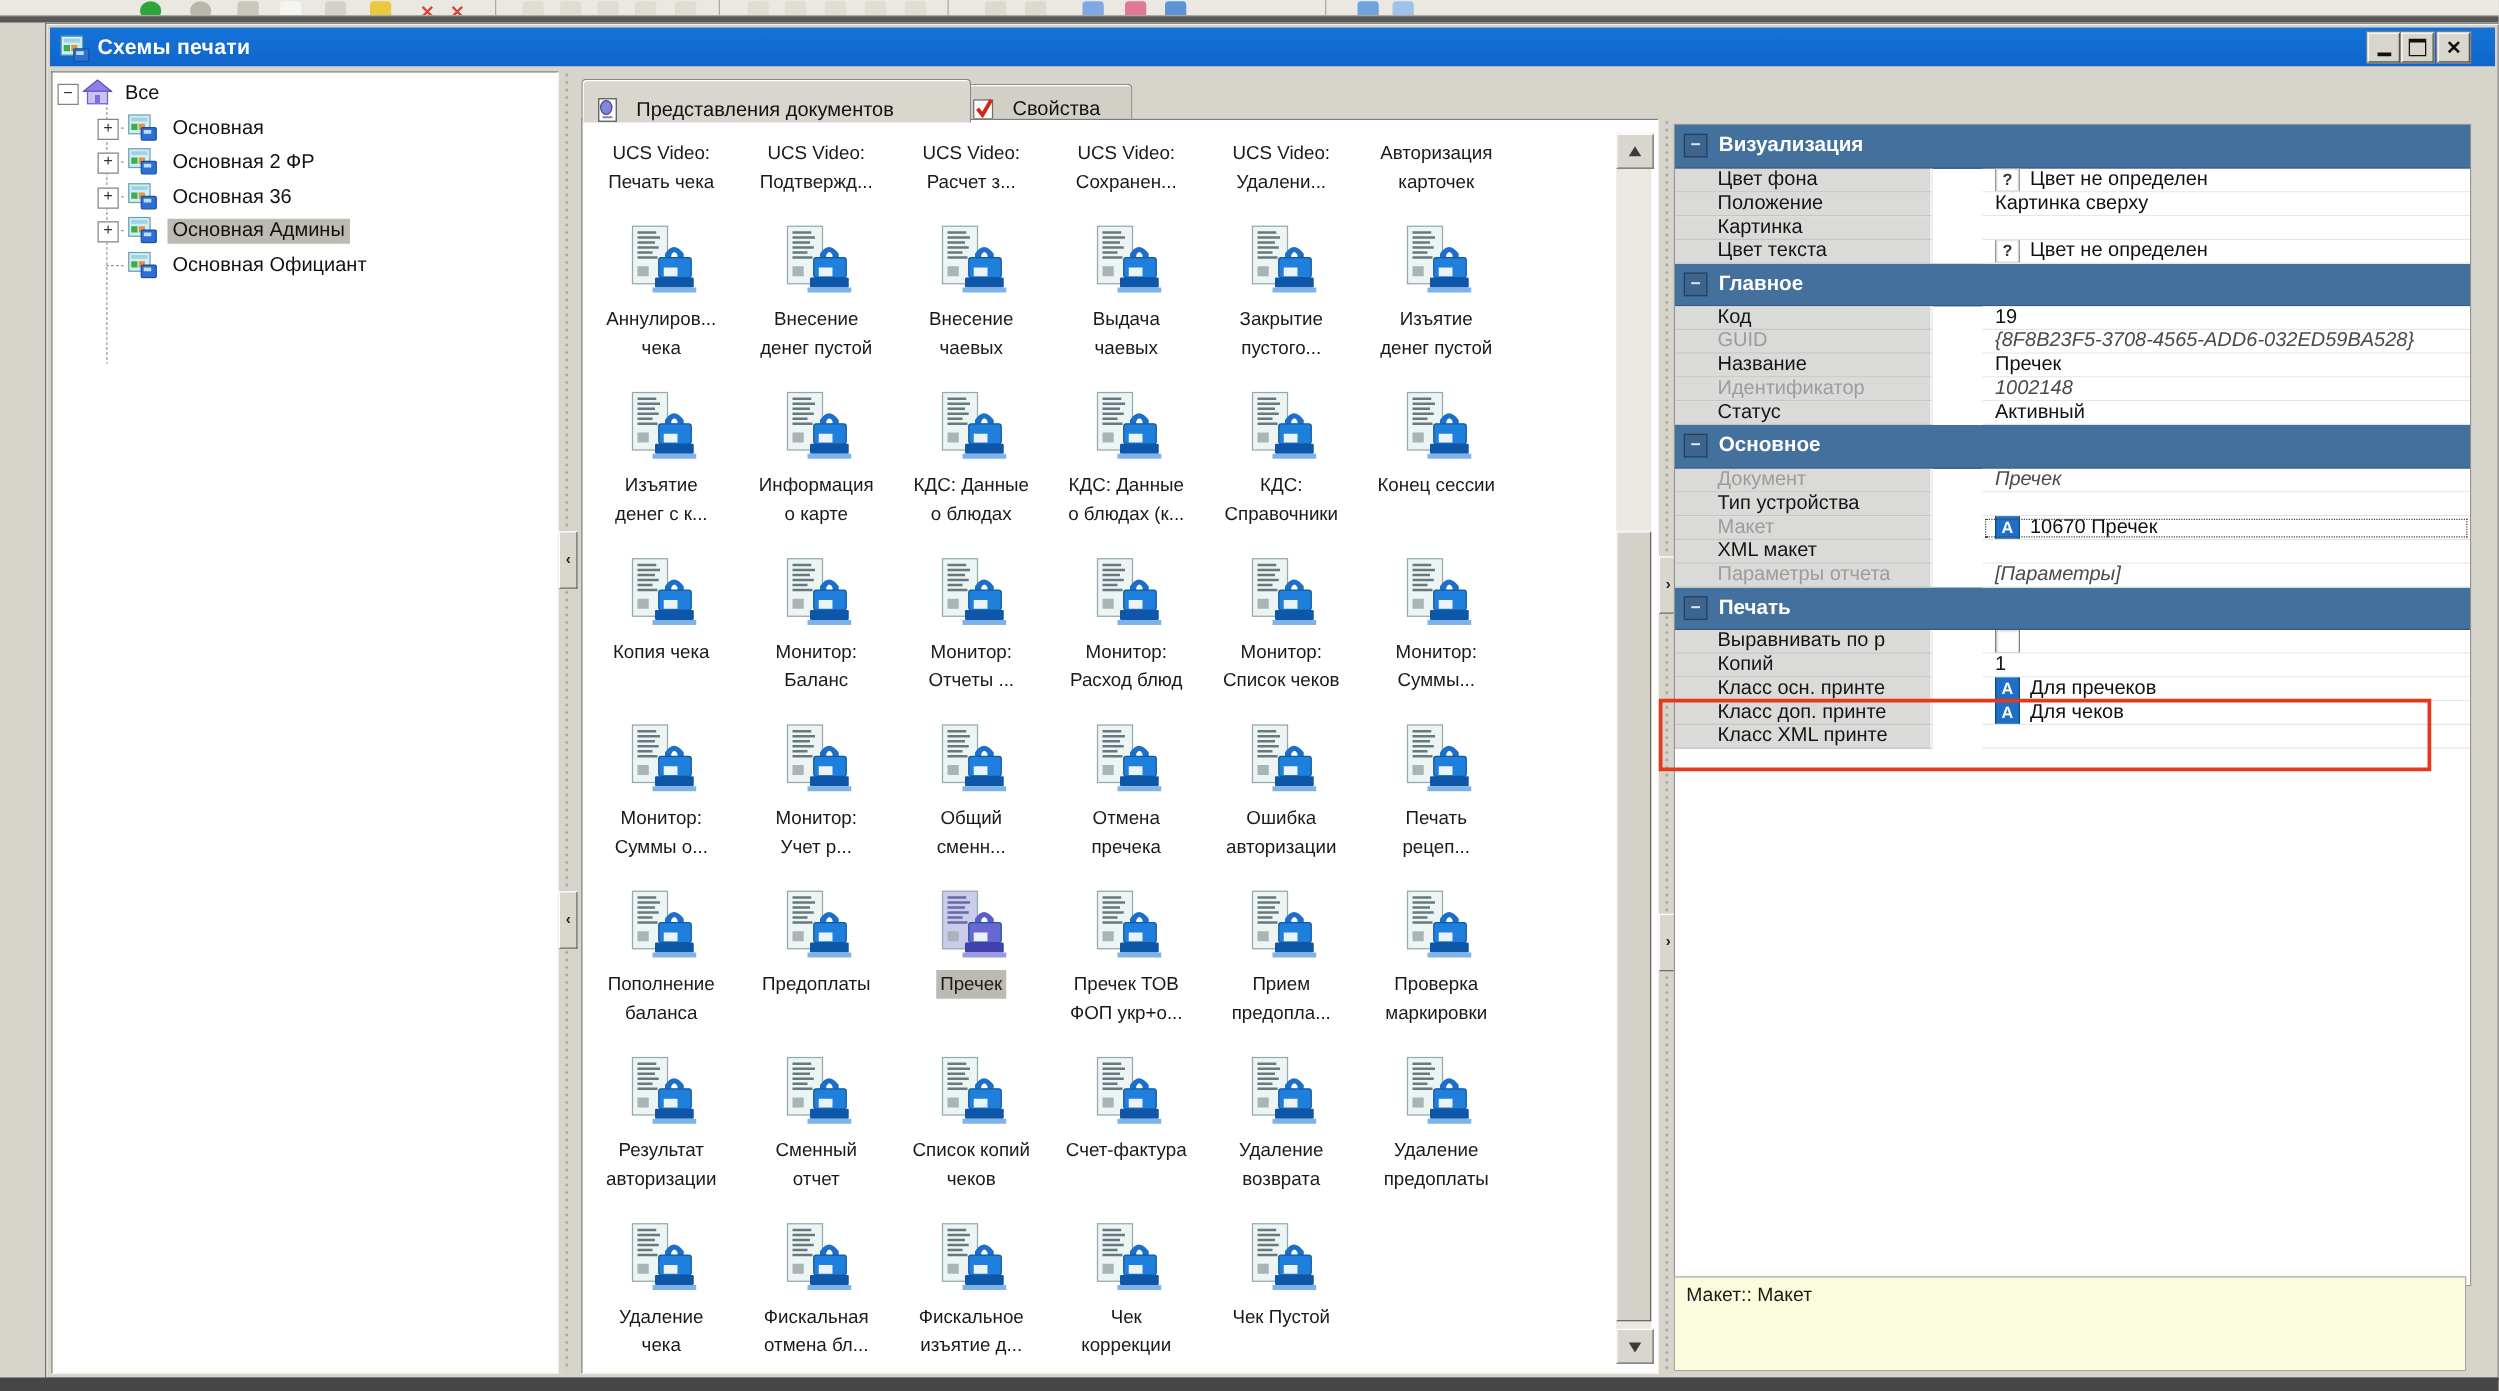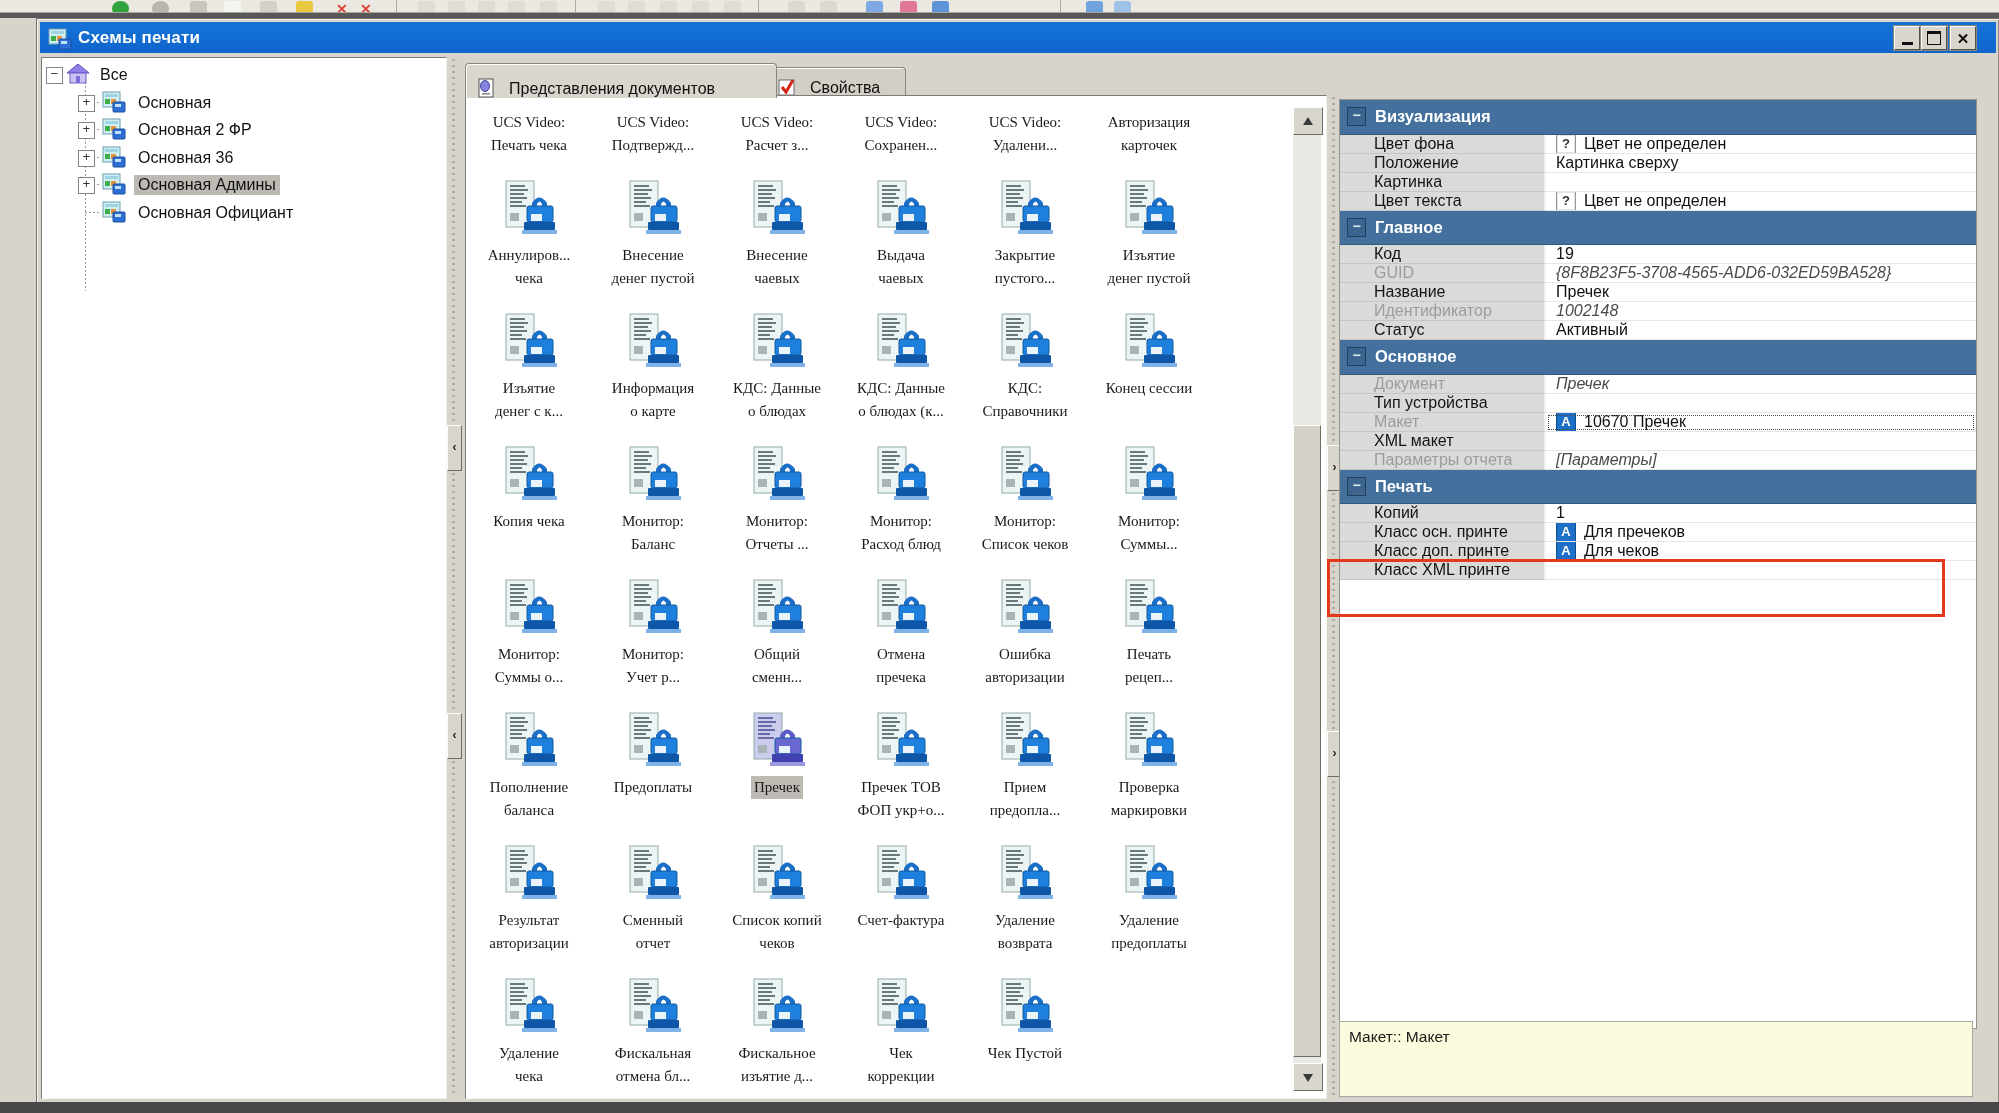--- a/index.html
+++ b/index.html
@@ -63,7 +63,7 @@
   
   #list-panel{left:428px;top:76px;width:860px;height:1002px;background:#fff;
     border:1px solid;border-color:#7E7B76 #F4F3EE #F4F3EE #7E7B76;overflow:hidden;z-index:2;}
-  .cell{position:absolute;width:124px;height:133px;font-family:Liberation Serif, serif;}
+  .cell{position:absolute;width:124px;height:133px;}
   .cell .ico{position:absolute;left:31px;top:2px;width:62px;height:58px;}
   .cell .lbl{position:absolute;left:-6px;top:66px;width:136px;text-align:center;font-size:15px;line-height:23px;color:#1a1a1a;}
   .cell .lbl span{display:inline-block;padding:0 3px;white-space:nowrap;}

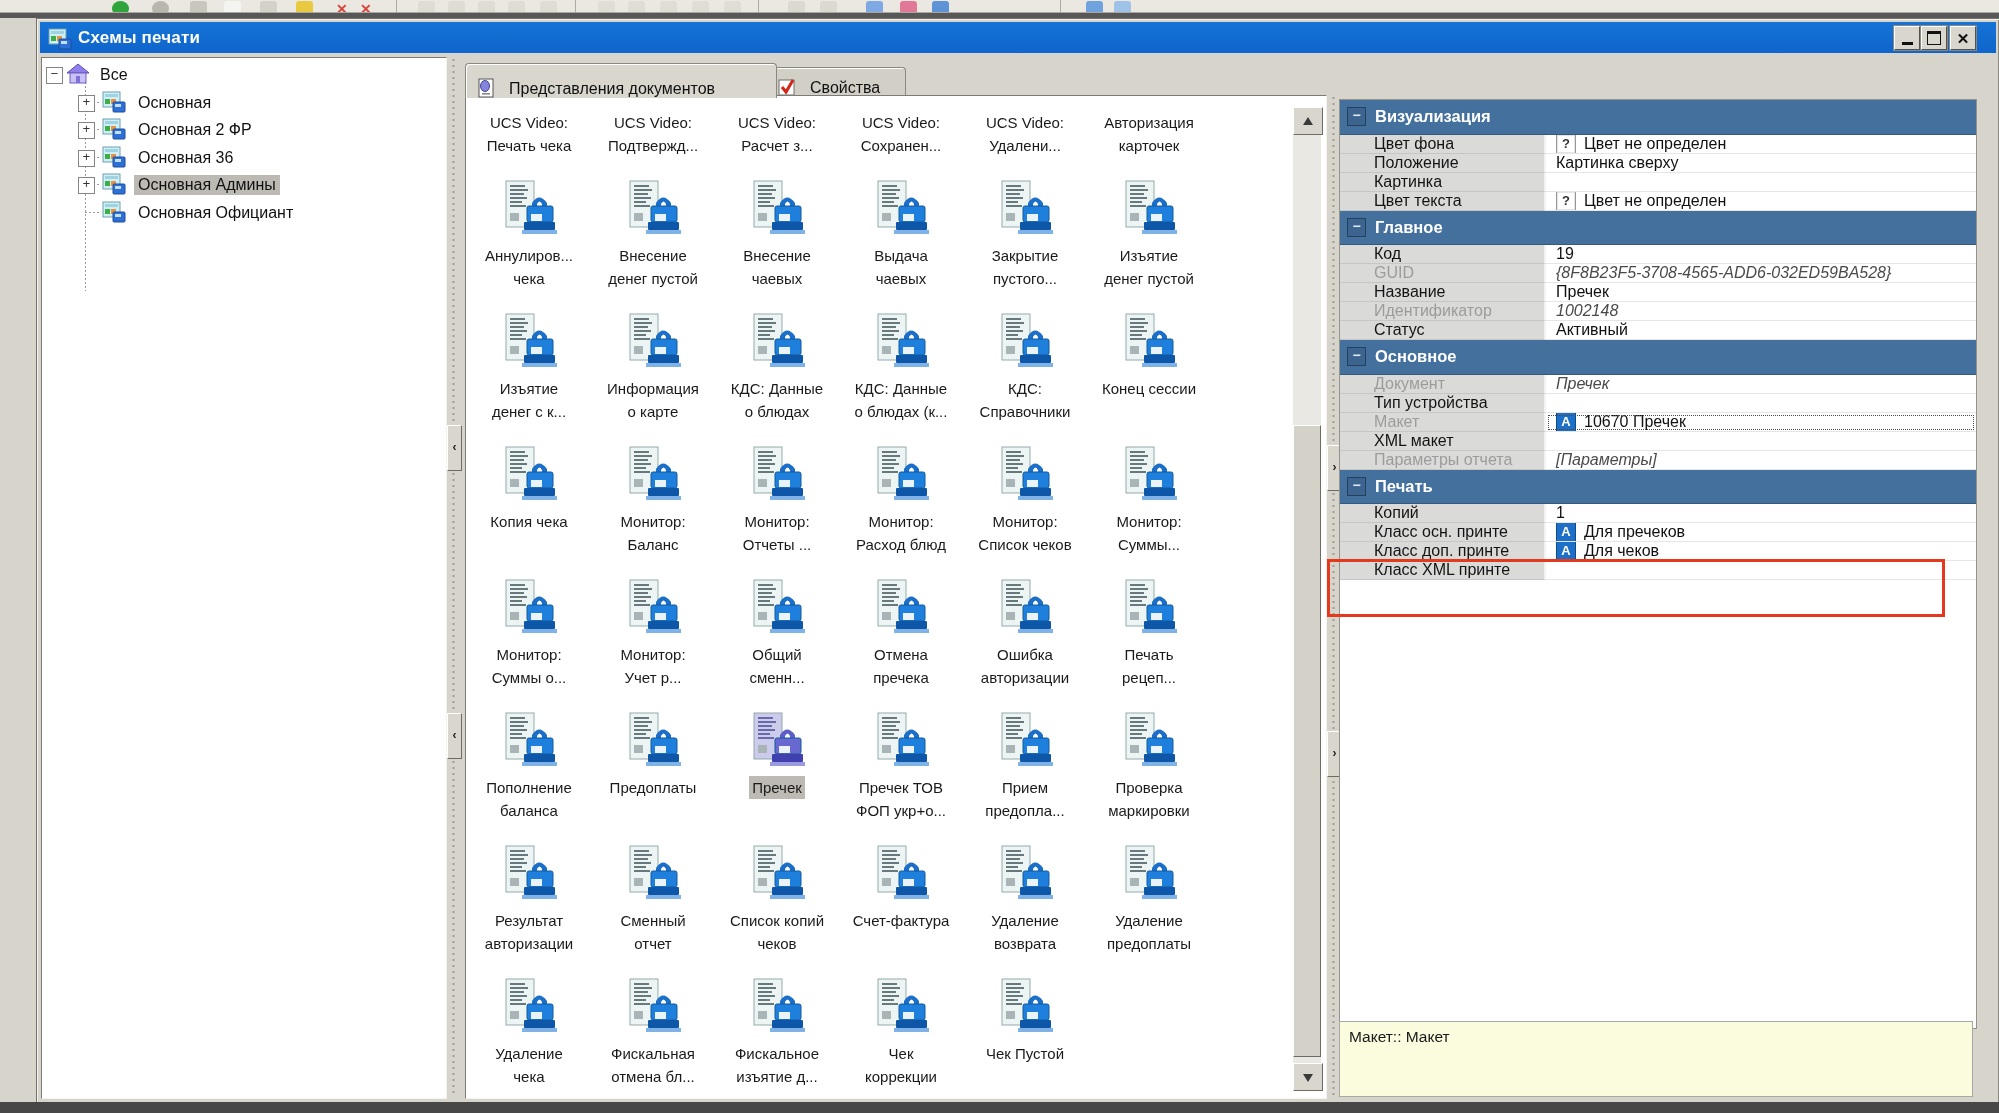--- a/index.html
+++ b/index.html
@@ -83,7 +83,7 @@
 
   
   #props-panel{left:1302px;top:80px;width:636px;height:928px;background:#fff;border:1px solid #96938E;overflow:hidden;}
-  .prow{display:flex;height:19px;box-sizing:border-box;}
+  .prow{display:flex;height:19px;box-sizing:border-box;gap:40px;}
   .phdr{background:#44709E;color:#fff;font-weight:bold;font-size:16.5px;display:flex;align-items:center;height:33.5px;border-bottom:1px solid #35587D;}
   .pminus{width:17px;height:17px;margin:0 9px 0 7px;background:#3D648E;border:1px solid #24405C;color:#DCE6F0;
     font-size:14px;line-height:15px;text-align:center;flex:0 0 auto;}

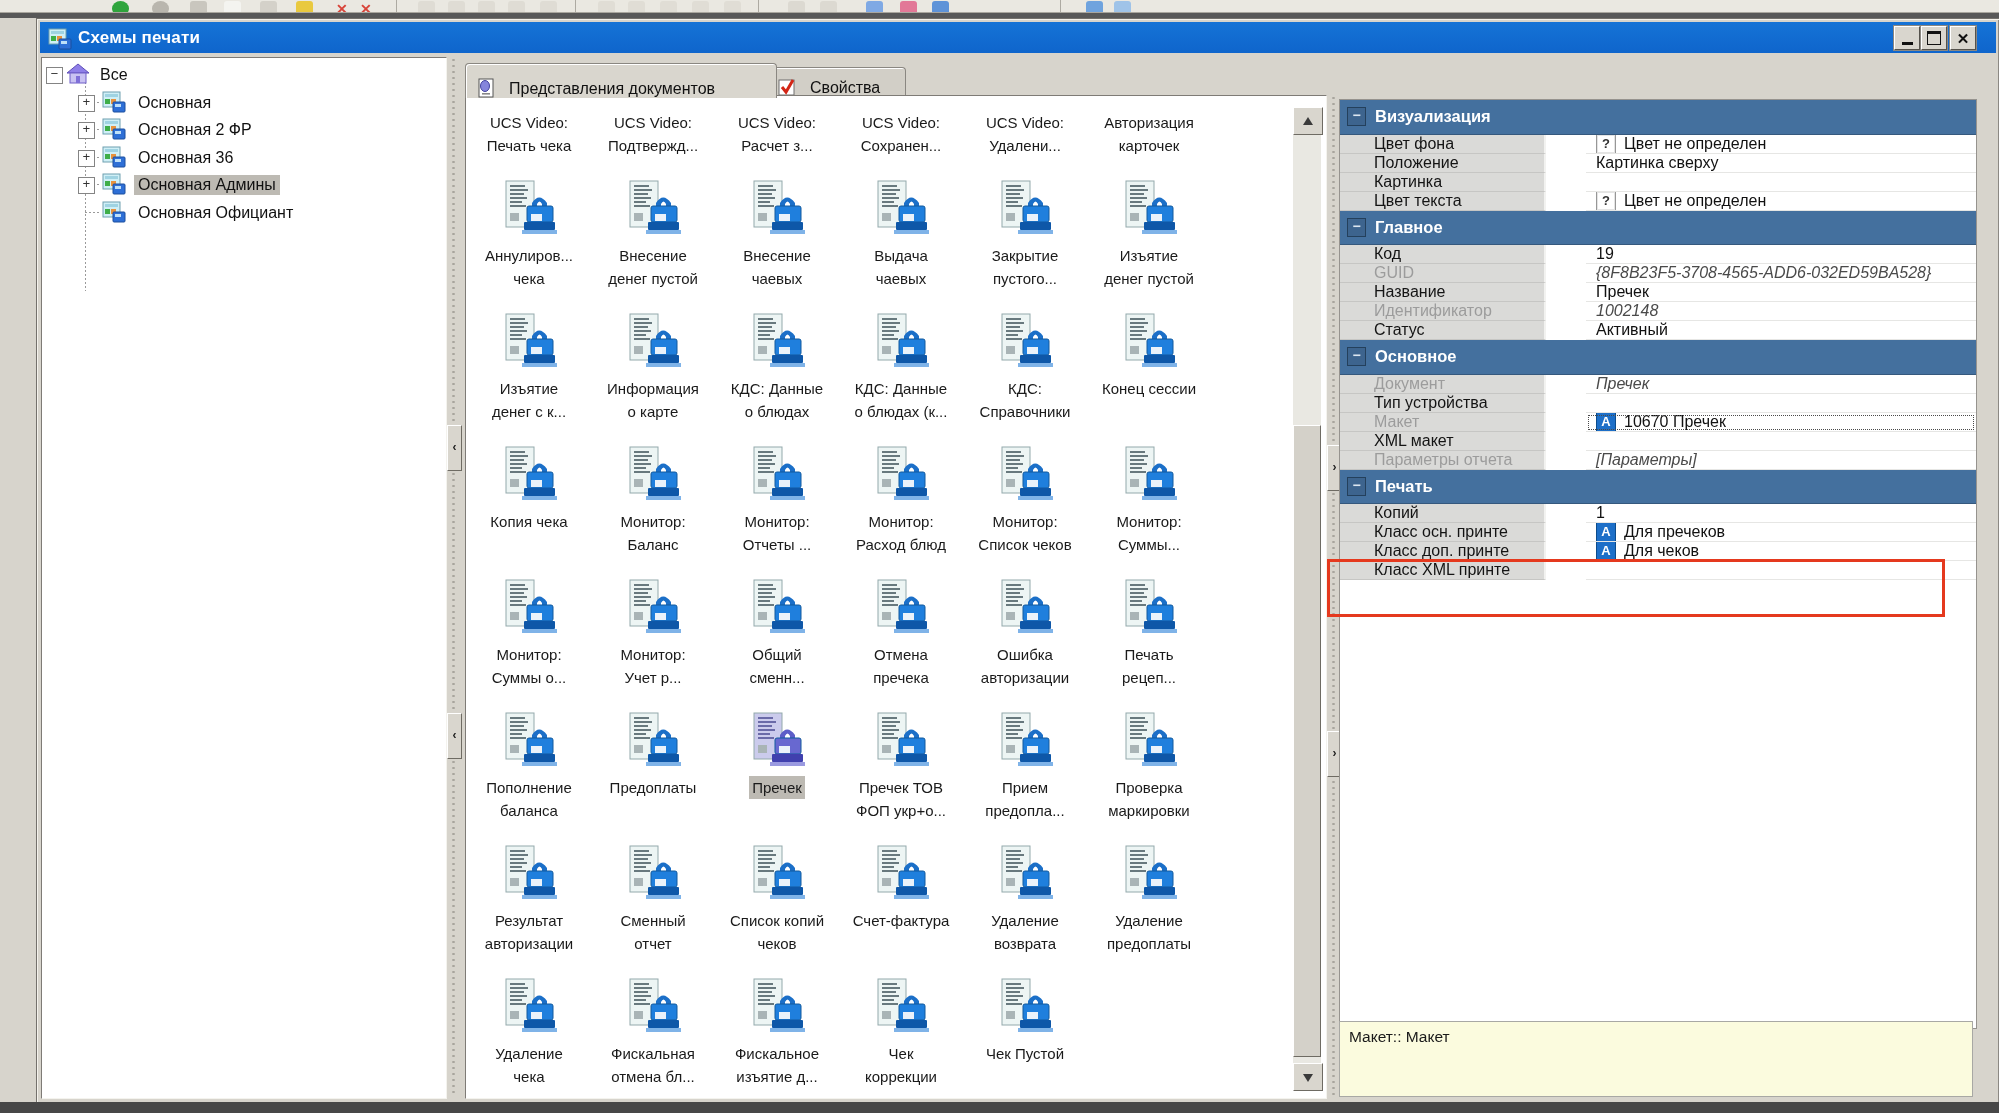--- a/index.html
+++ b/index.html
@@ -1218,6 +1218,12 @@
         <span>Печать</span>
       </div>
       <div class="prow">
+        <div class="plabel">Выравнивать по р</div>
+        <div class="pvalue">
+          <div class="pcheck"></div>
+        </div>
+      </div>
+      <div class="prow">
         <div class="plabel">Копий</div>
         <div class="pvalue">
           <span>1</span>

